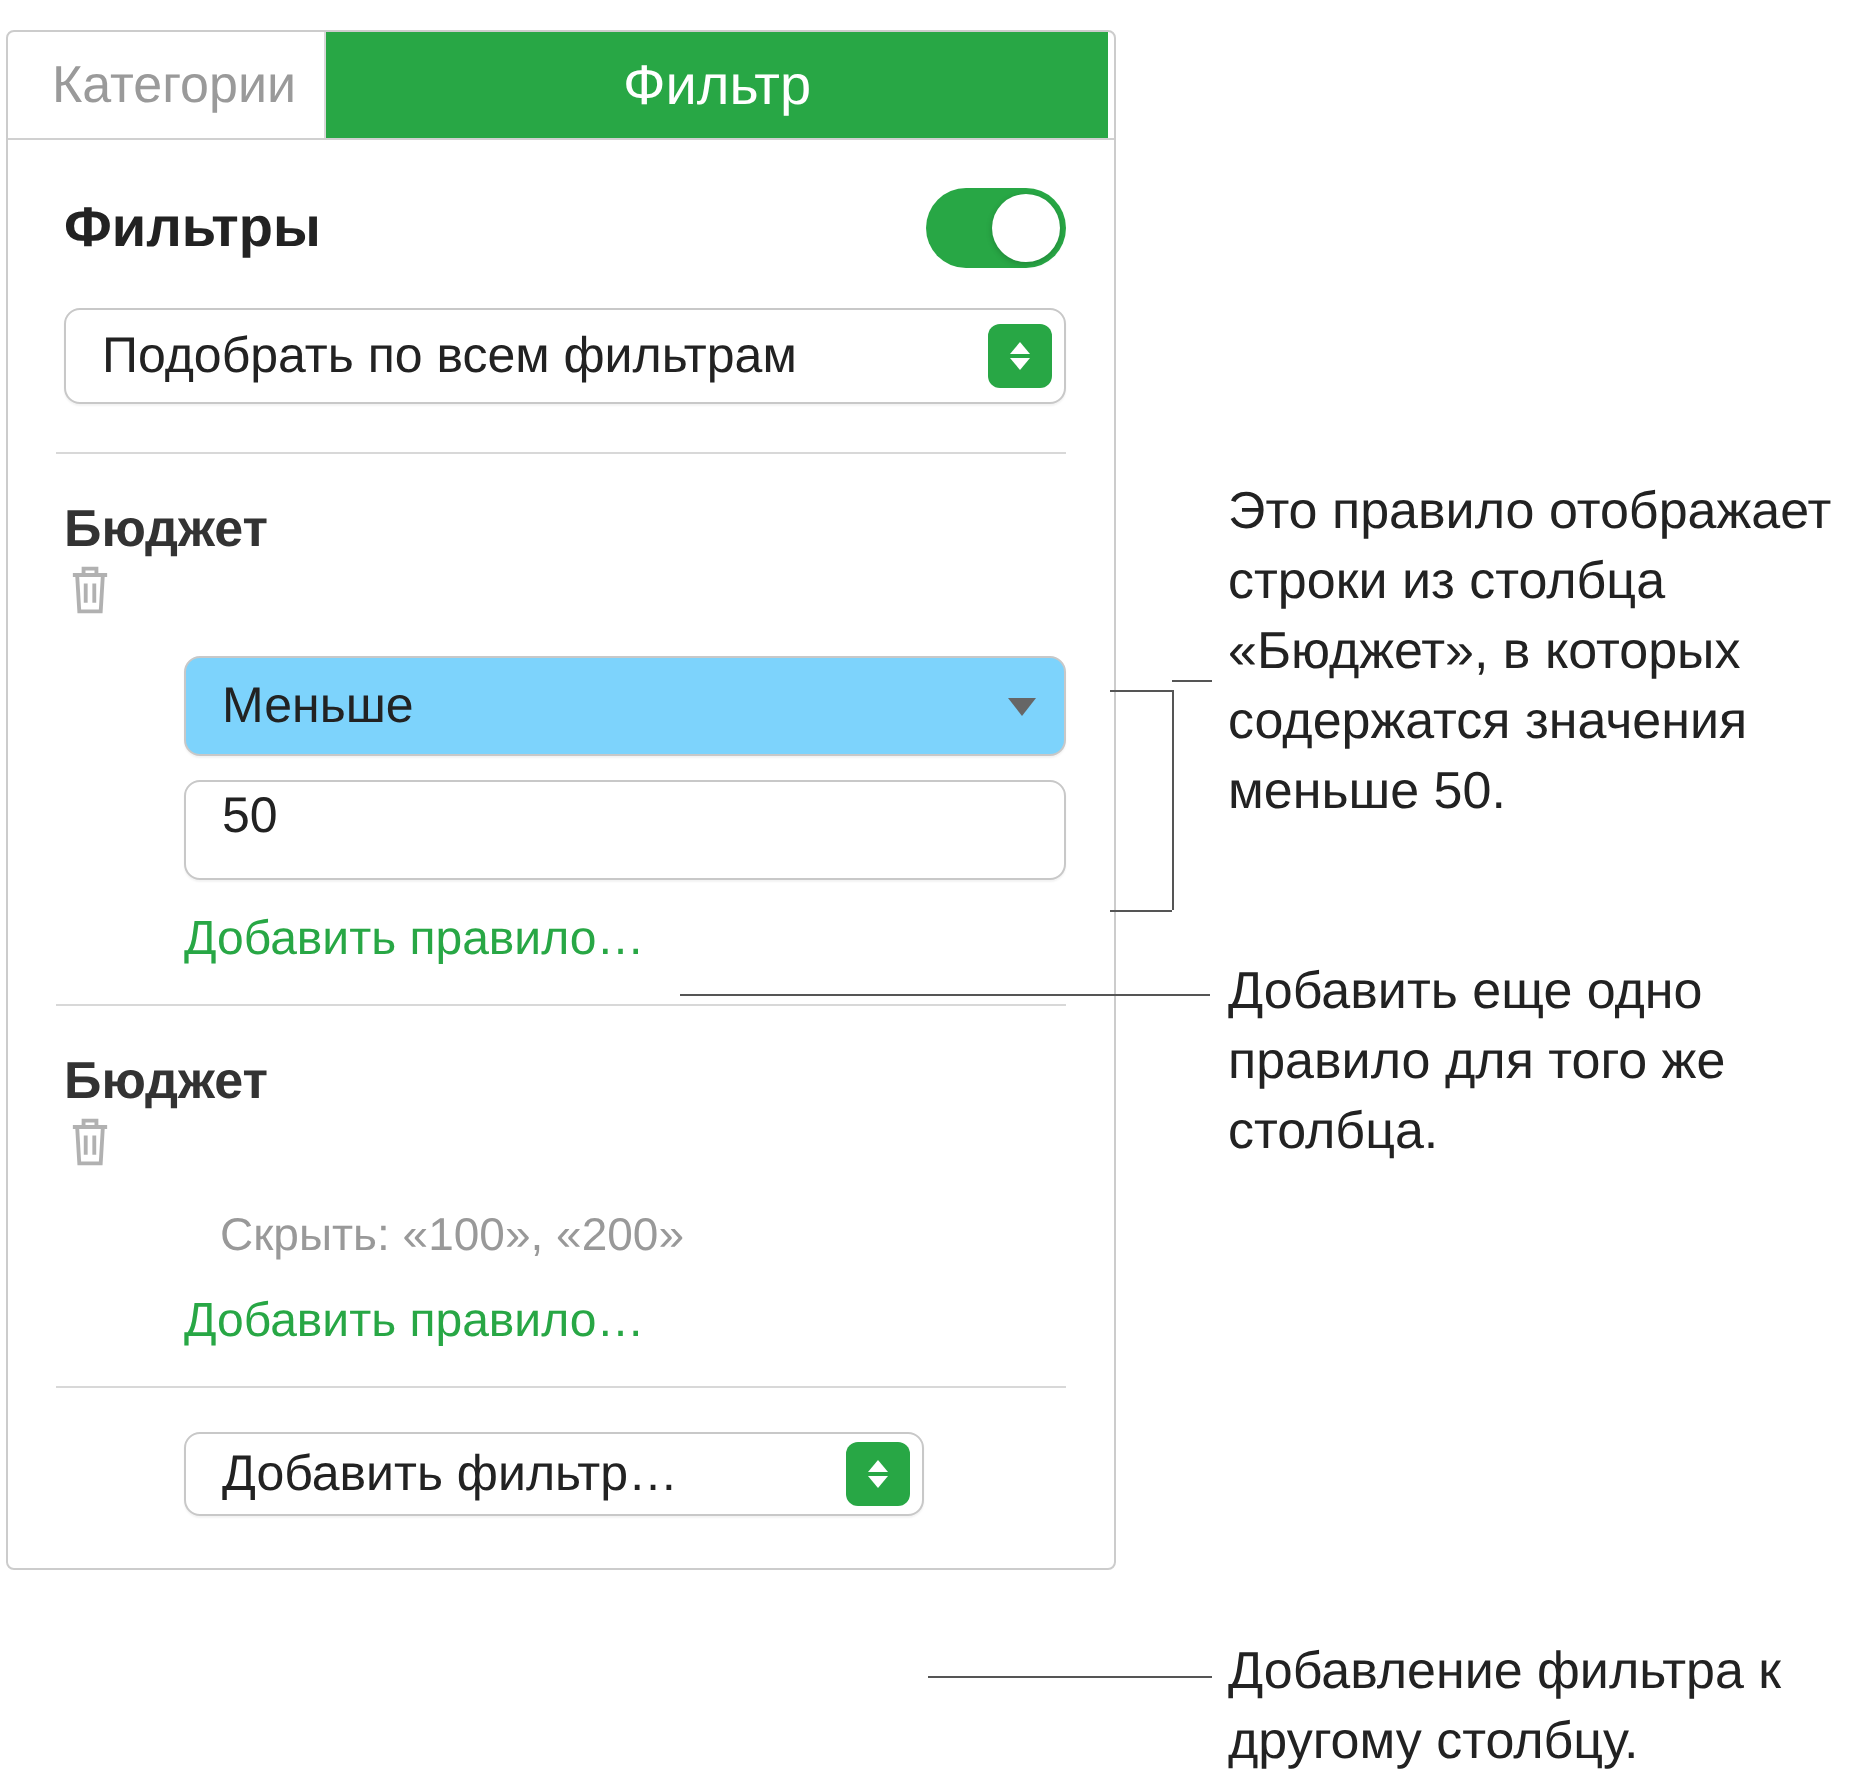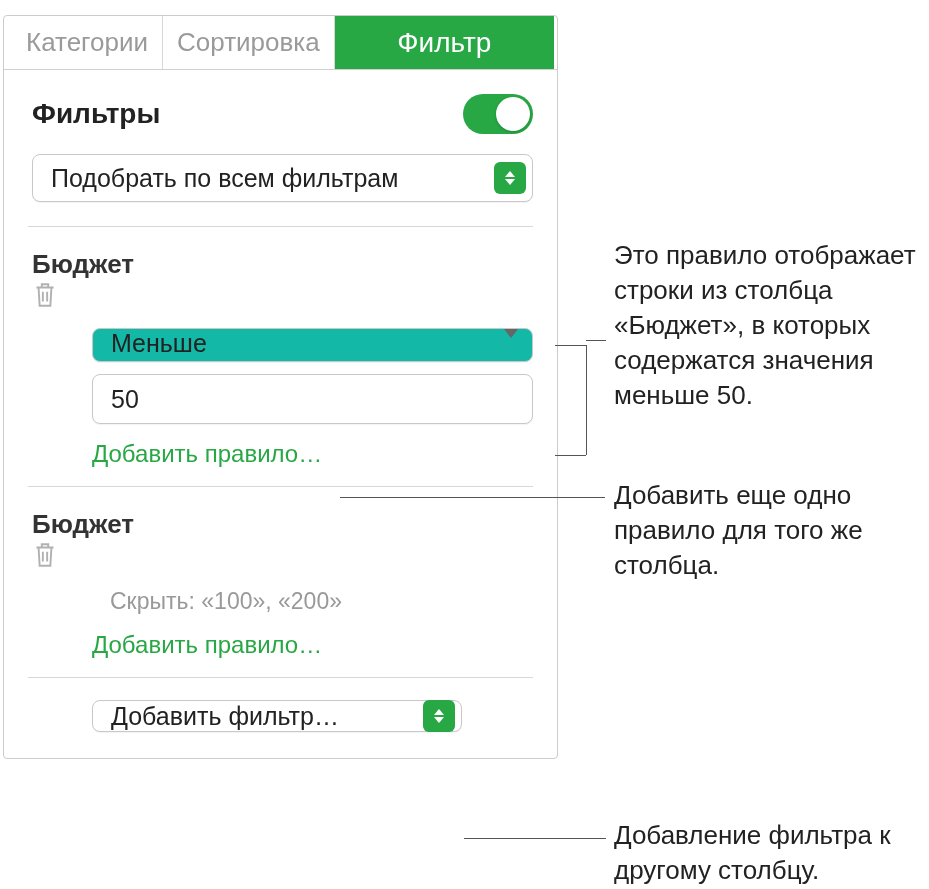--- a/index.html
+++ b/index.html
@@ -243,7 +243,6 @@
 <div class="panel">
   <div class="tabs">
     <div class="tab">Категории</div>
-    <div class="tab">Сортировка</div>
     <div class="tab active">Фильтр</div>
   </div>
 

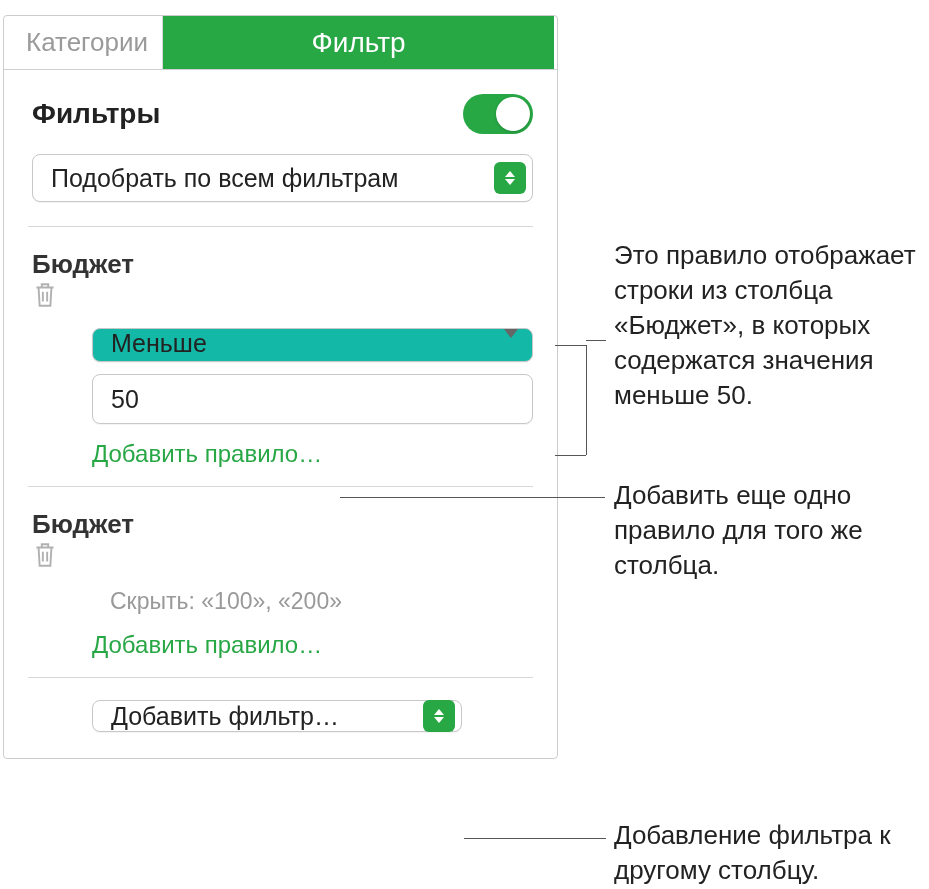--- a/index.html
+++ b/index.html
@@ -158,11 +158,12 @@
     }
     .rule-dropdown {
       display: flex;
+      align-items: center;
       justify-content: space-between;
       border: 1px solid #c8c8c8;
       border-radius: 8px;
-      background: #14b8a6;
-      height: 34px;
+      background: #7dd3fc;
+      height: 50px;
       padding: 0 14px 0 18px;
       font-size: 25px;
       color: #222;

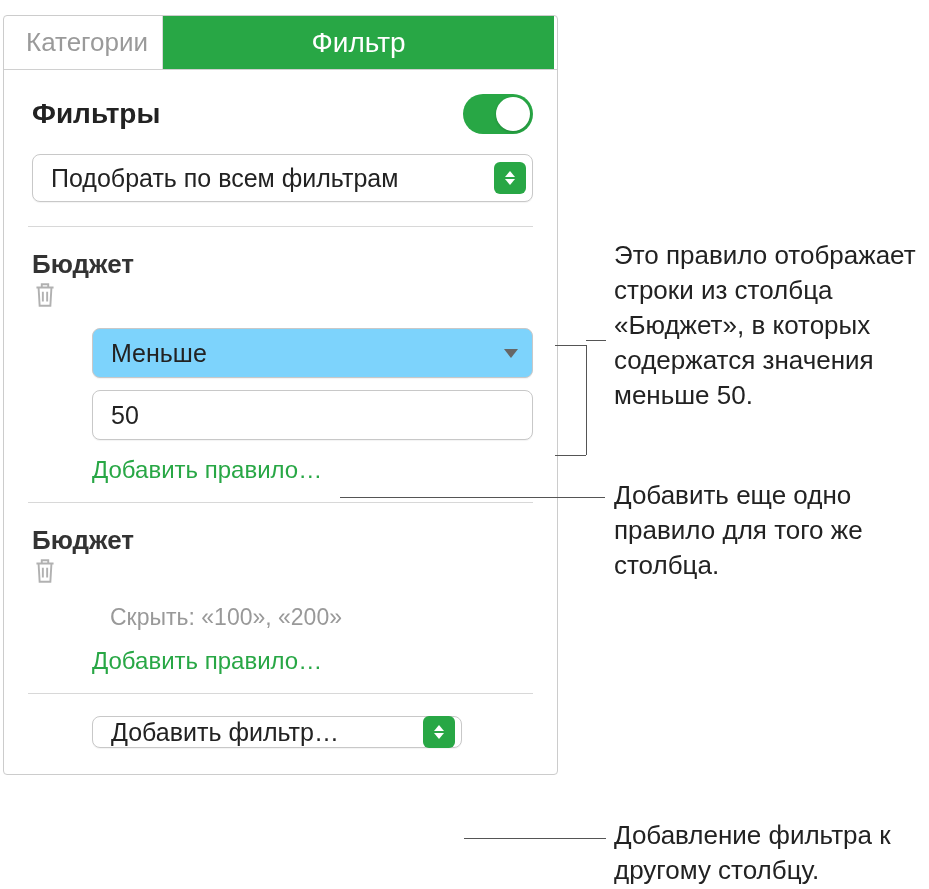--- a/index.html
+++ b/index.html
@@ -183,13 +183,13 @@
       border-radius: 8px;
       background: #fff;
       height: 50px;
-      padding: 0 18px;
+      padding: 16px 18px;
       font-size: 25px;
       color: #222;
       margin-left: 60px;
       margin-top: 12px;
       display: flex;
-      align-items: center;
+      align-items: flex-end;
       box-shadow: 0 1px 1px rgba(0,0,0,0.05);
     }
     .add-rule {

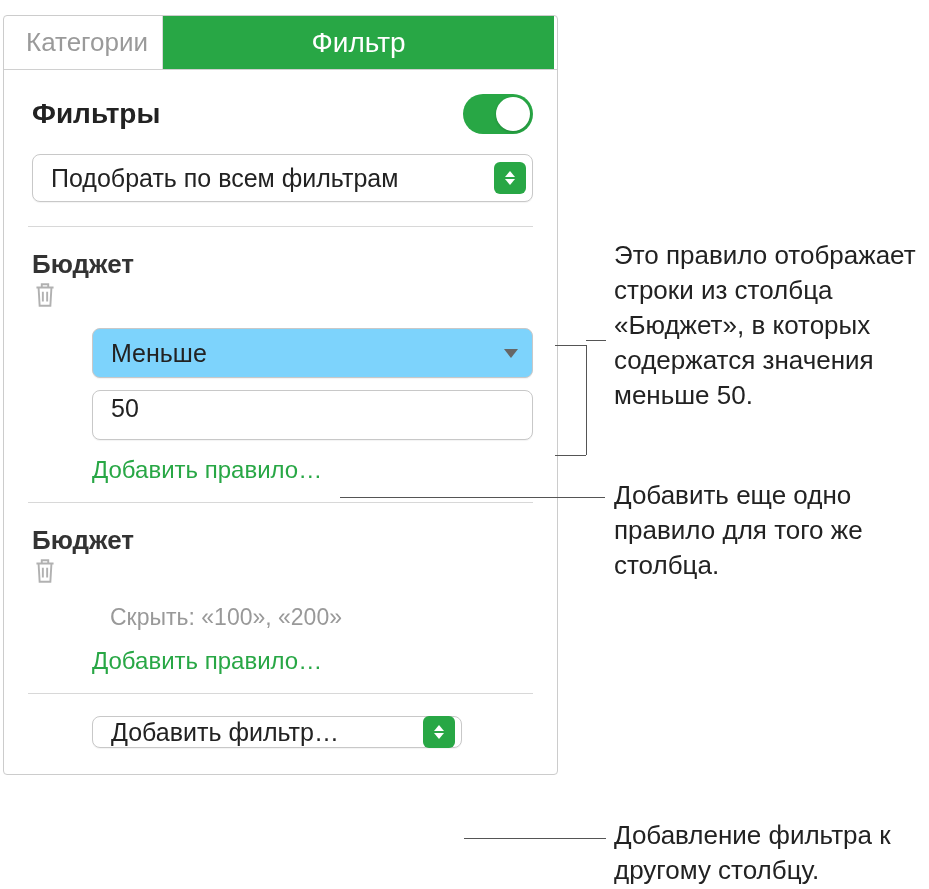--- a/index.html
+++ b/index.html
@@ -215,7 +215,7 @@
       border: 1px solid #c8c8c8;
       border-radius: 8px;
       background: #fff;
-      height: 32px;
+      height: 42px;
       padding: 0 6px 0 18px;
       font-size: 25px;
       color: #222;

